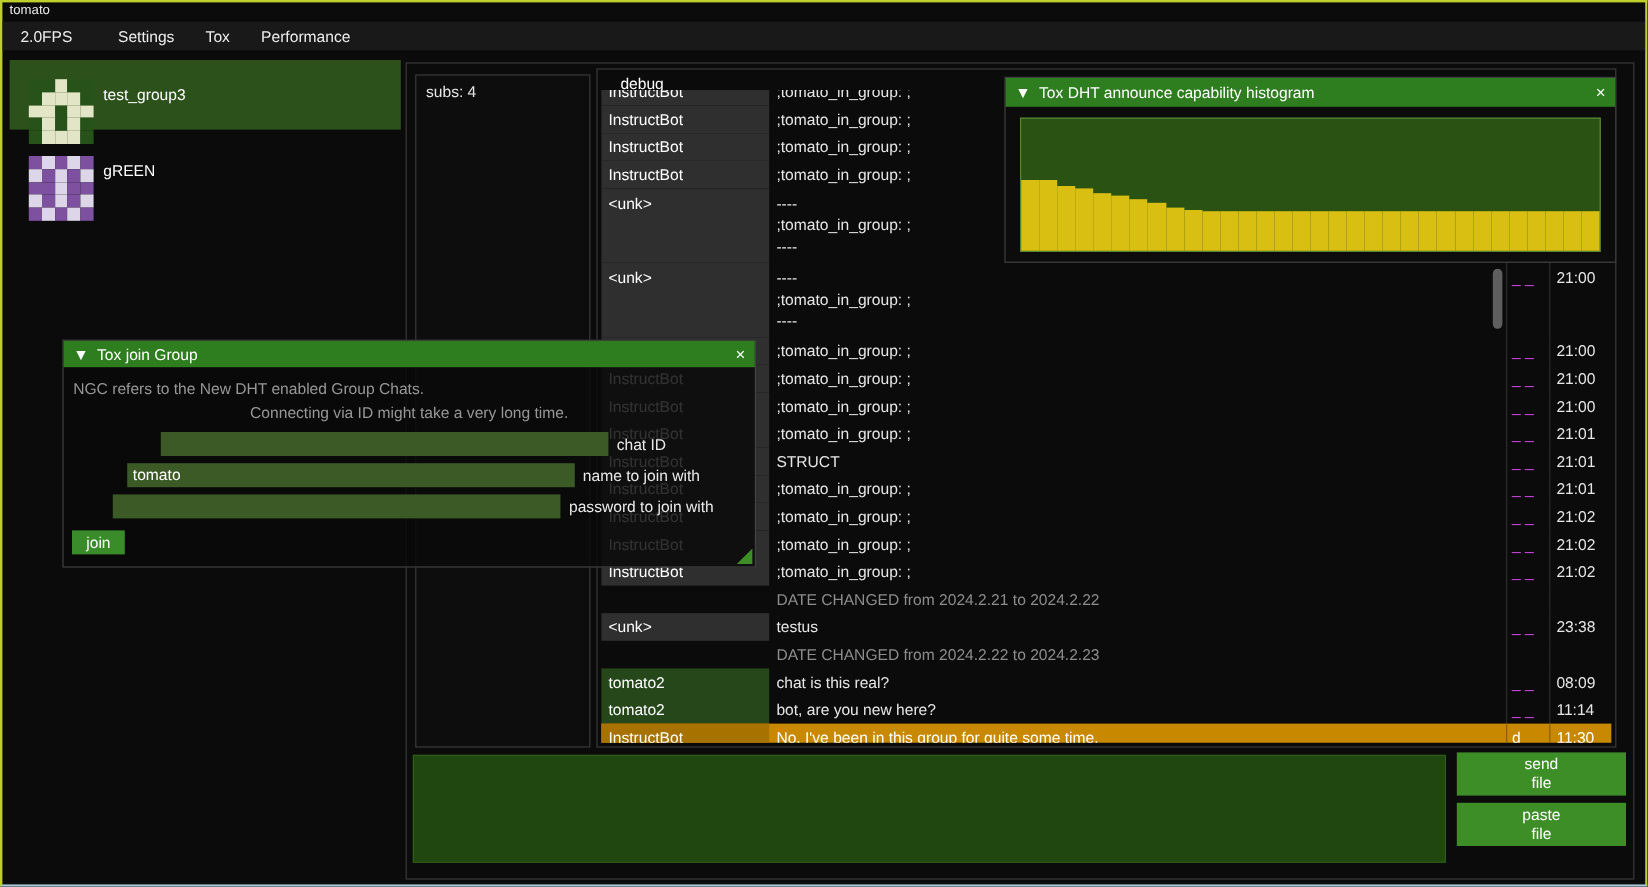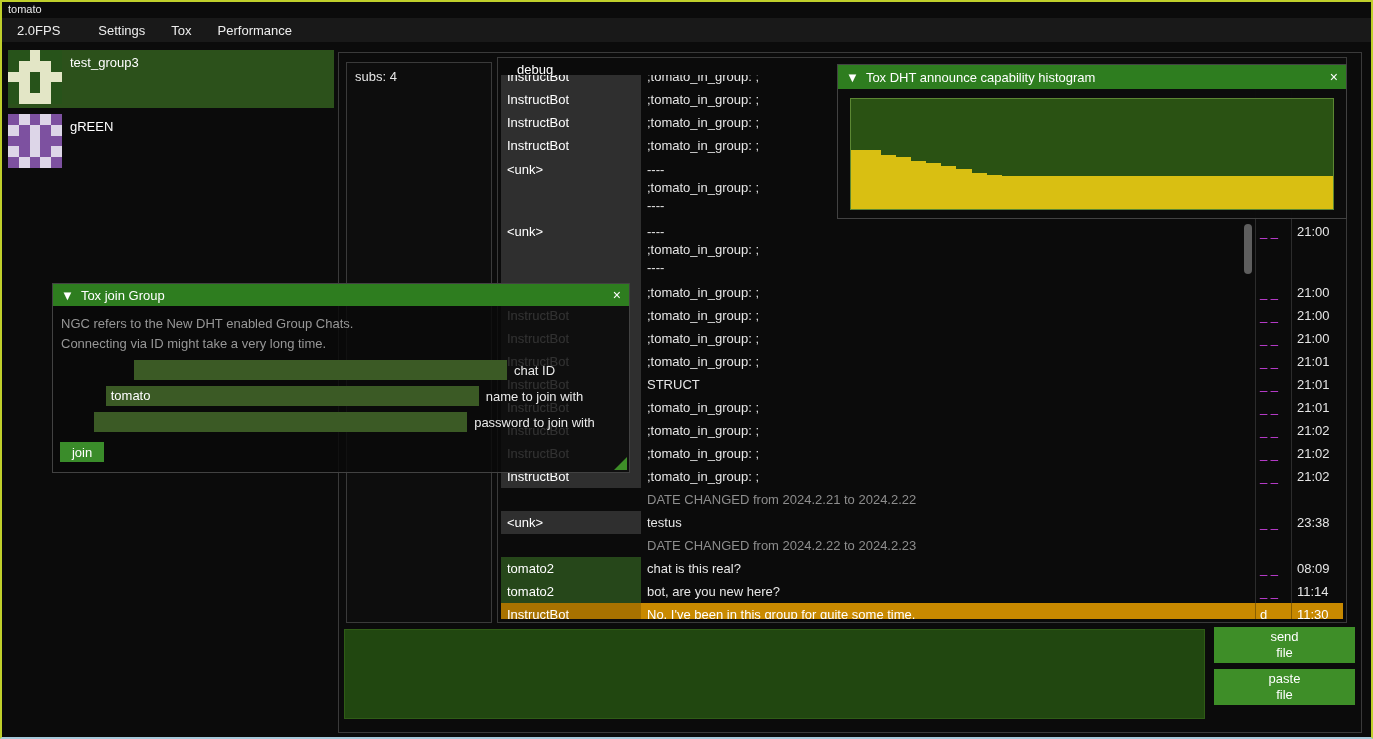--- a/index.html
+++ b/index.html
@@ -17,7 +17,7 @@
   .menu-item.fps { margin-right:12px; }
 
   
-  .group-row { position:absolute; left:6px; width:326px; height:58px; display:flex; gap:8px; padding:0; }
+  .group-row { position:absolute; left:6px; width:326px; height:58px; display:flex; gap:8px; padding:16px; }
   .group-row.selected { background:#2c511b; }
   .avatar { width:54px; height:54px; flex:none; display:grid;
     grid-template-columns:repeat(5,1fr); grid-template-rows:repeat(5,1fr); }

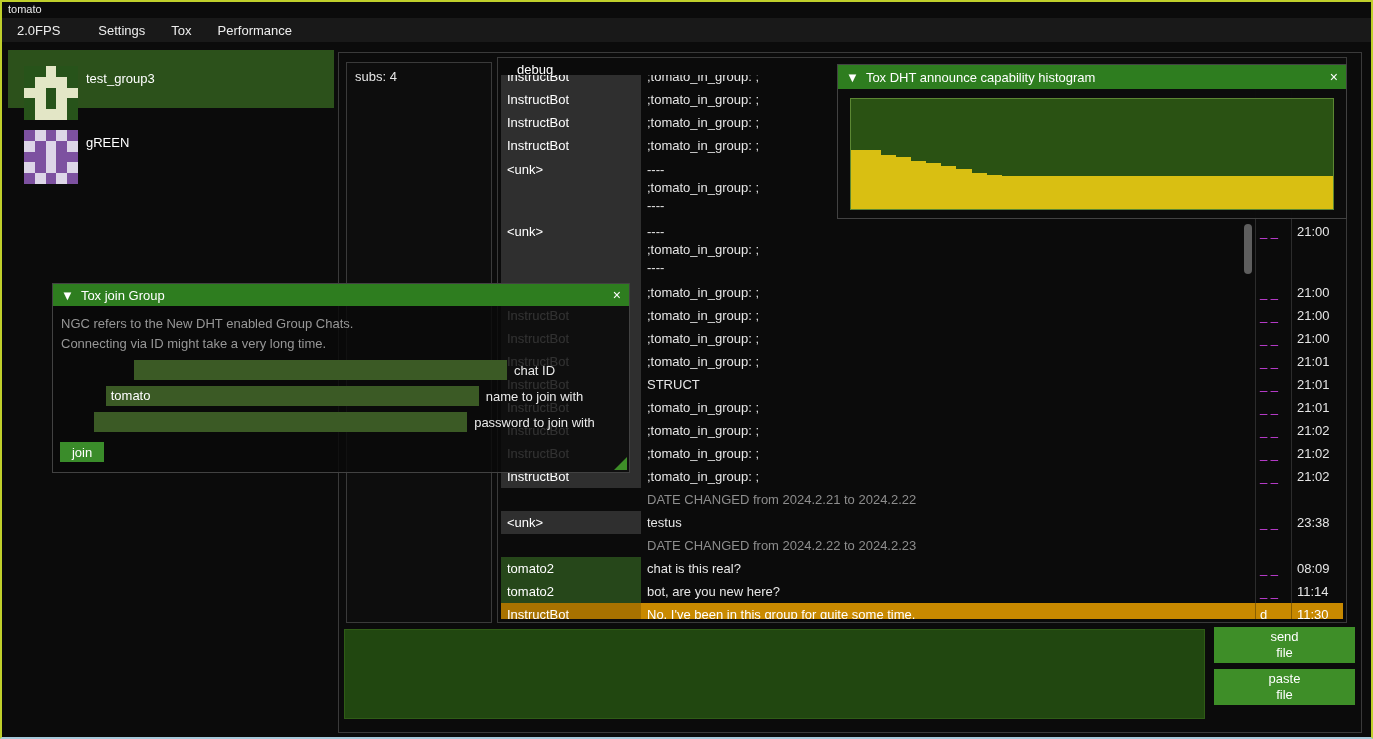--- a/index.html
+++ b/index.html
@@ -363,7 +363,7 @@
     </div>
     <div id="join-info">
         <div class="join-info">NGC refers to the New DHT enabled Group Chats.</div>
-        <div class="join-info" style="margin-top: 0px;">Connecting via ID might take a very long time.</div>
+        <div class="join-info" style="margin-top: 0px; text-align: center;">Connecting via ID might take a very long time.</div>
       </div>
     <div id="join-fields">
         <div class="jrow">

